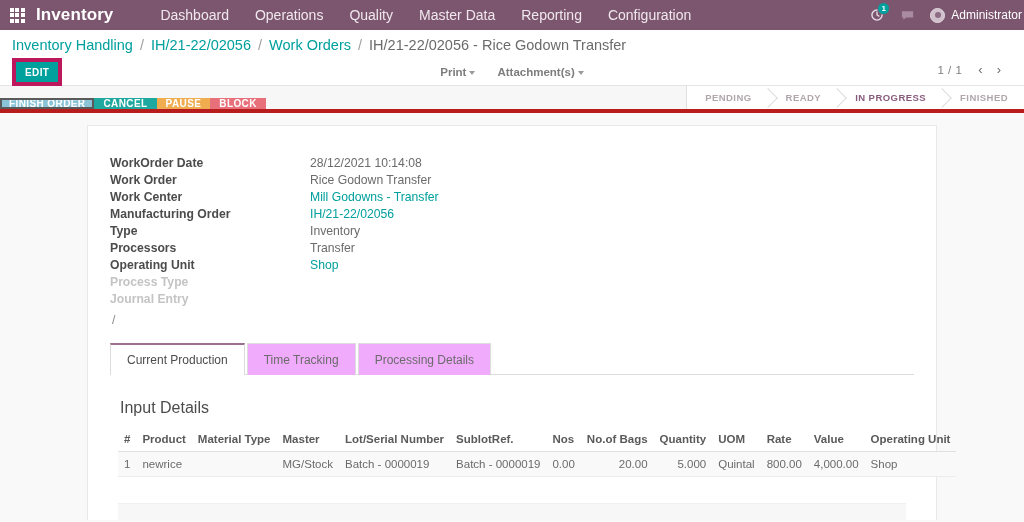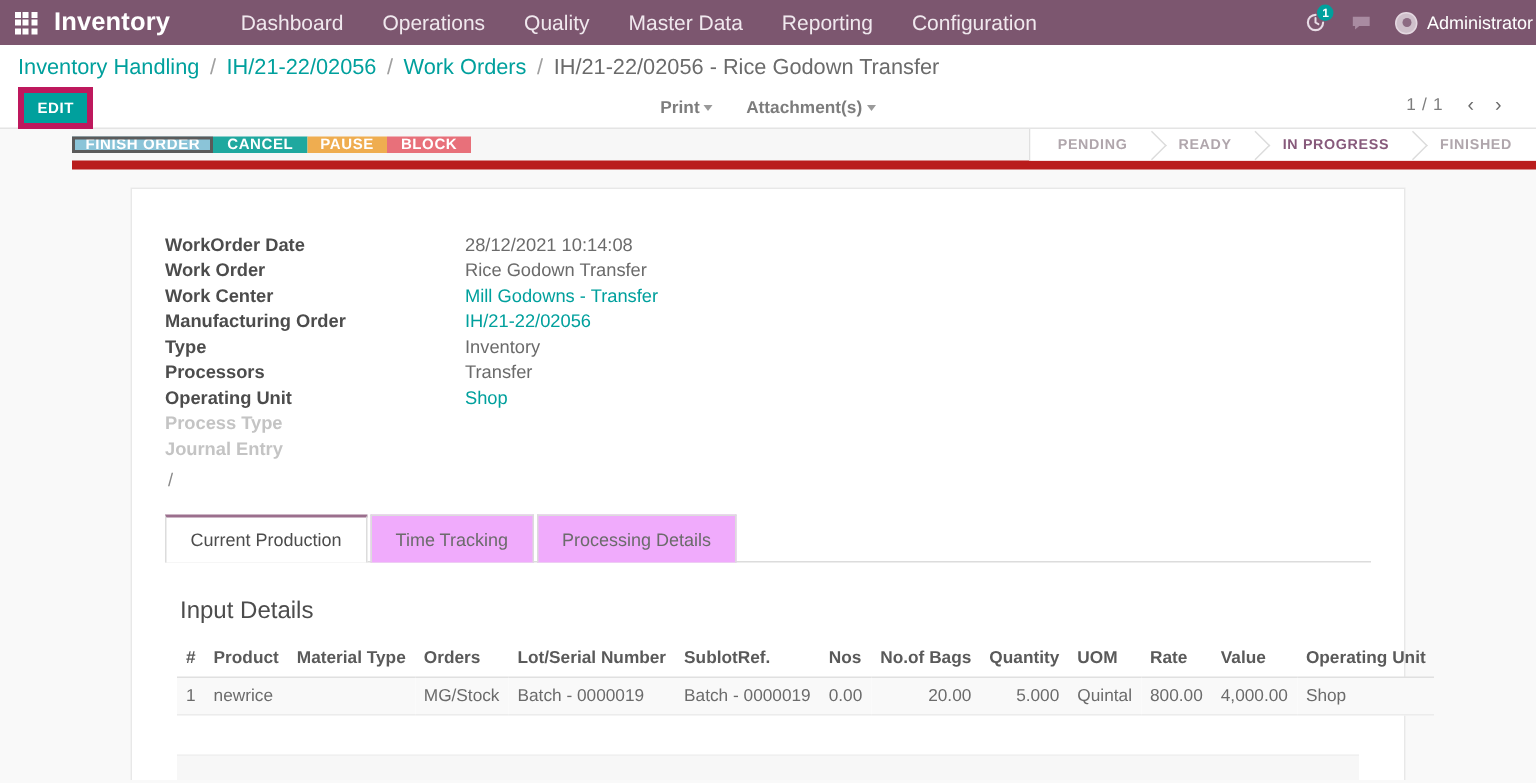--- a/index.html
+++ b/index.html
@@ -161,12 +161,11 @@
   
   .action-bar {
     background: #f7f7f7;
-    border-bottom: 6px solid #b91c1c;
+    border-bottom: 4px solid #b91c1c;
     height: 27px;
     display: flex;
-    align-items: center;
-    position: relative;
-    margin-left: 48px;
+    align-items: flex-end;
+    position: relative;
   }
   .btn-group { display: flex; align-items: stretch; }
   .obtn {

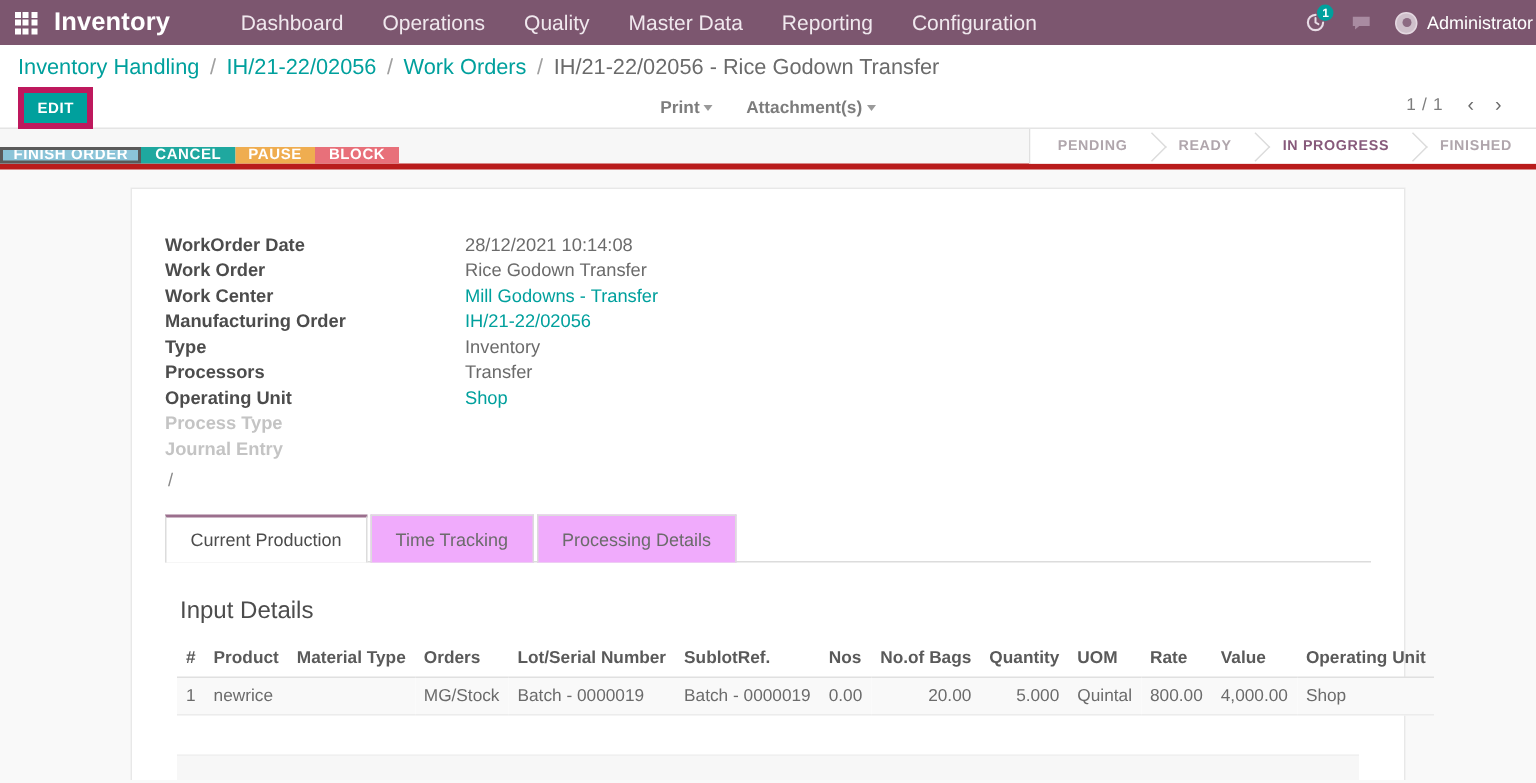--- a/index.html
+++ b/index.html
@@ -467,7 +467,7 @@
             <th class="idx">#</th>
             <th>Product</th>
             <th>Material Type</th>
-            <th>Orders</th>
+            <th>Master</th>
             <th>Lot/Serial Number</th>
             <th>SublotRef.</th>
             <th class="num">Nos</th>

